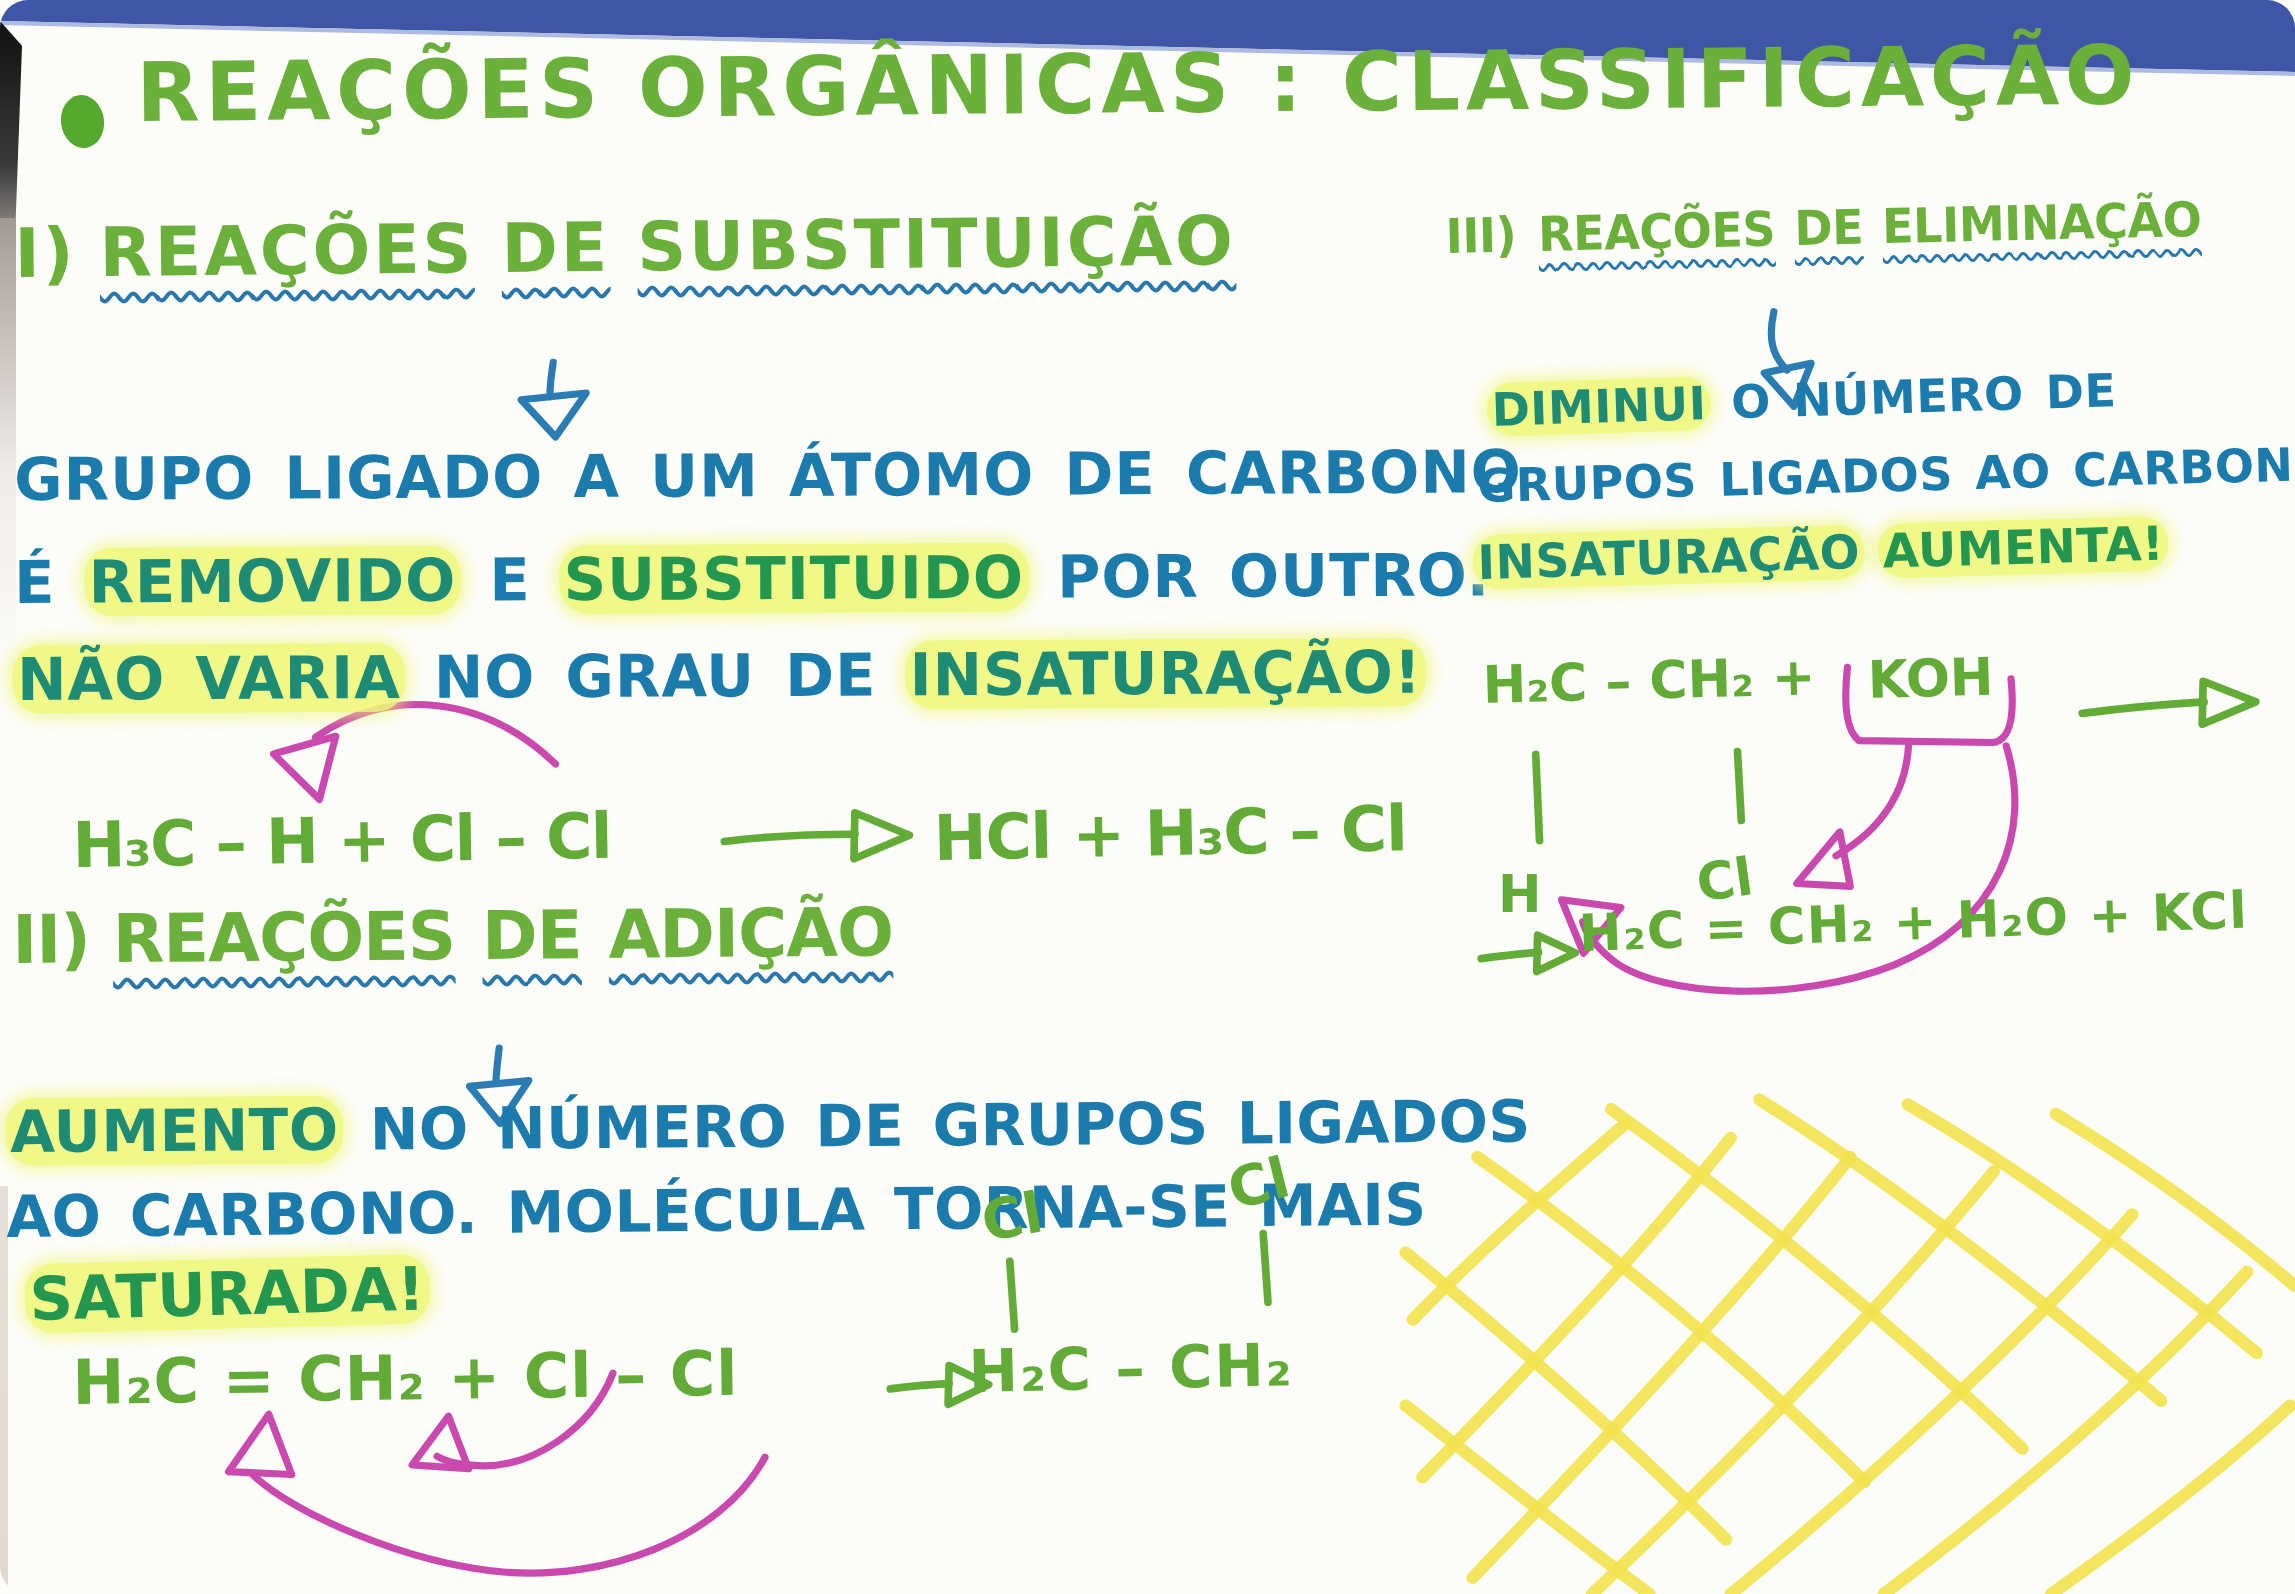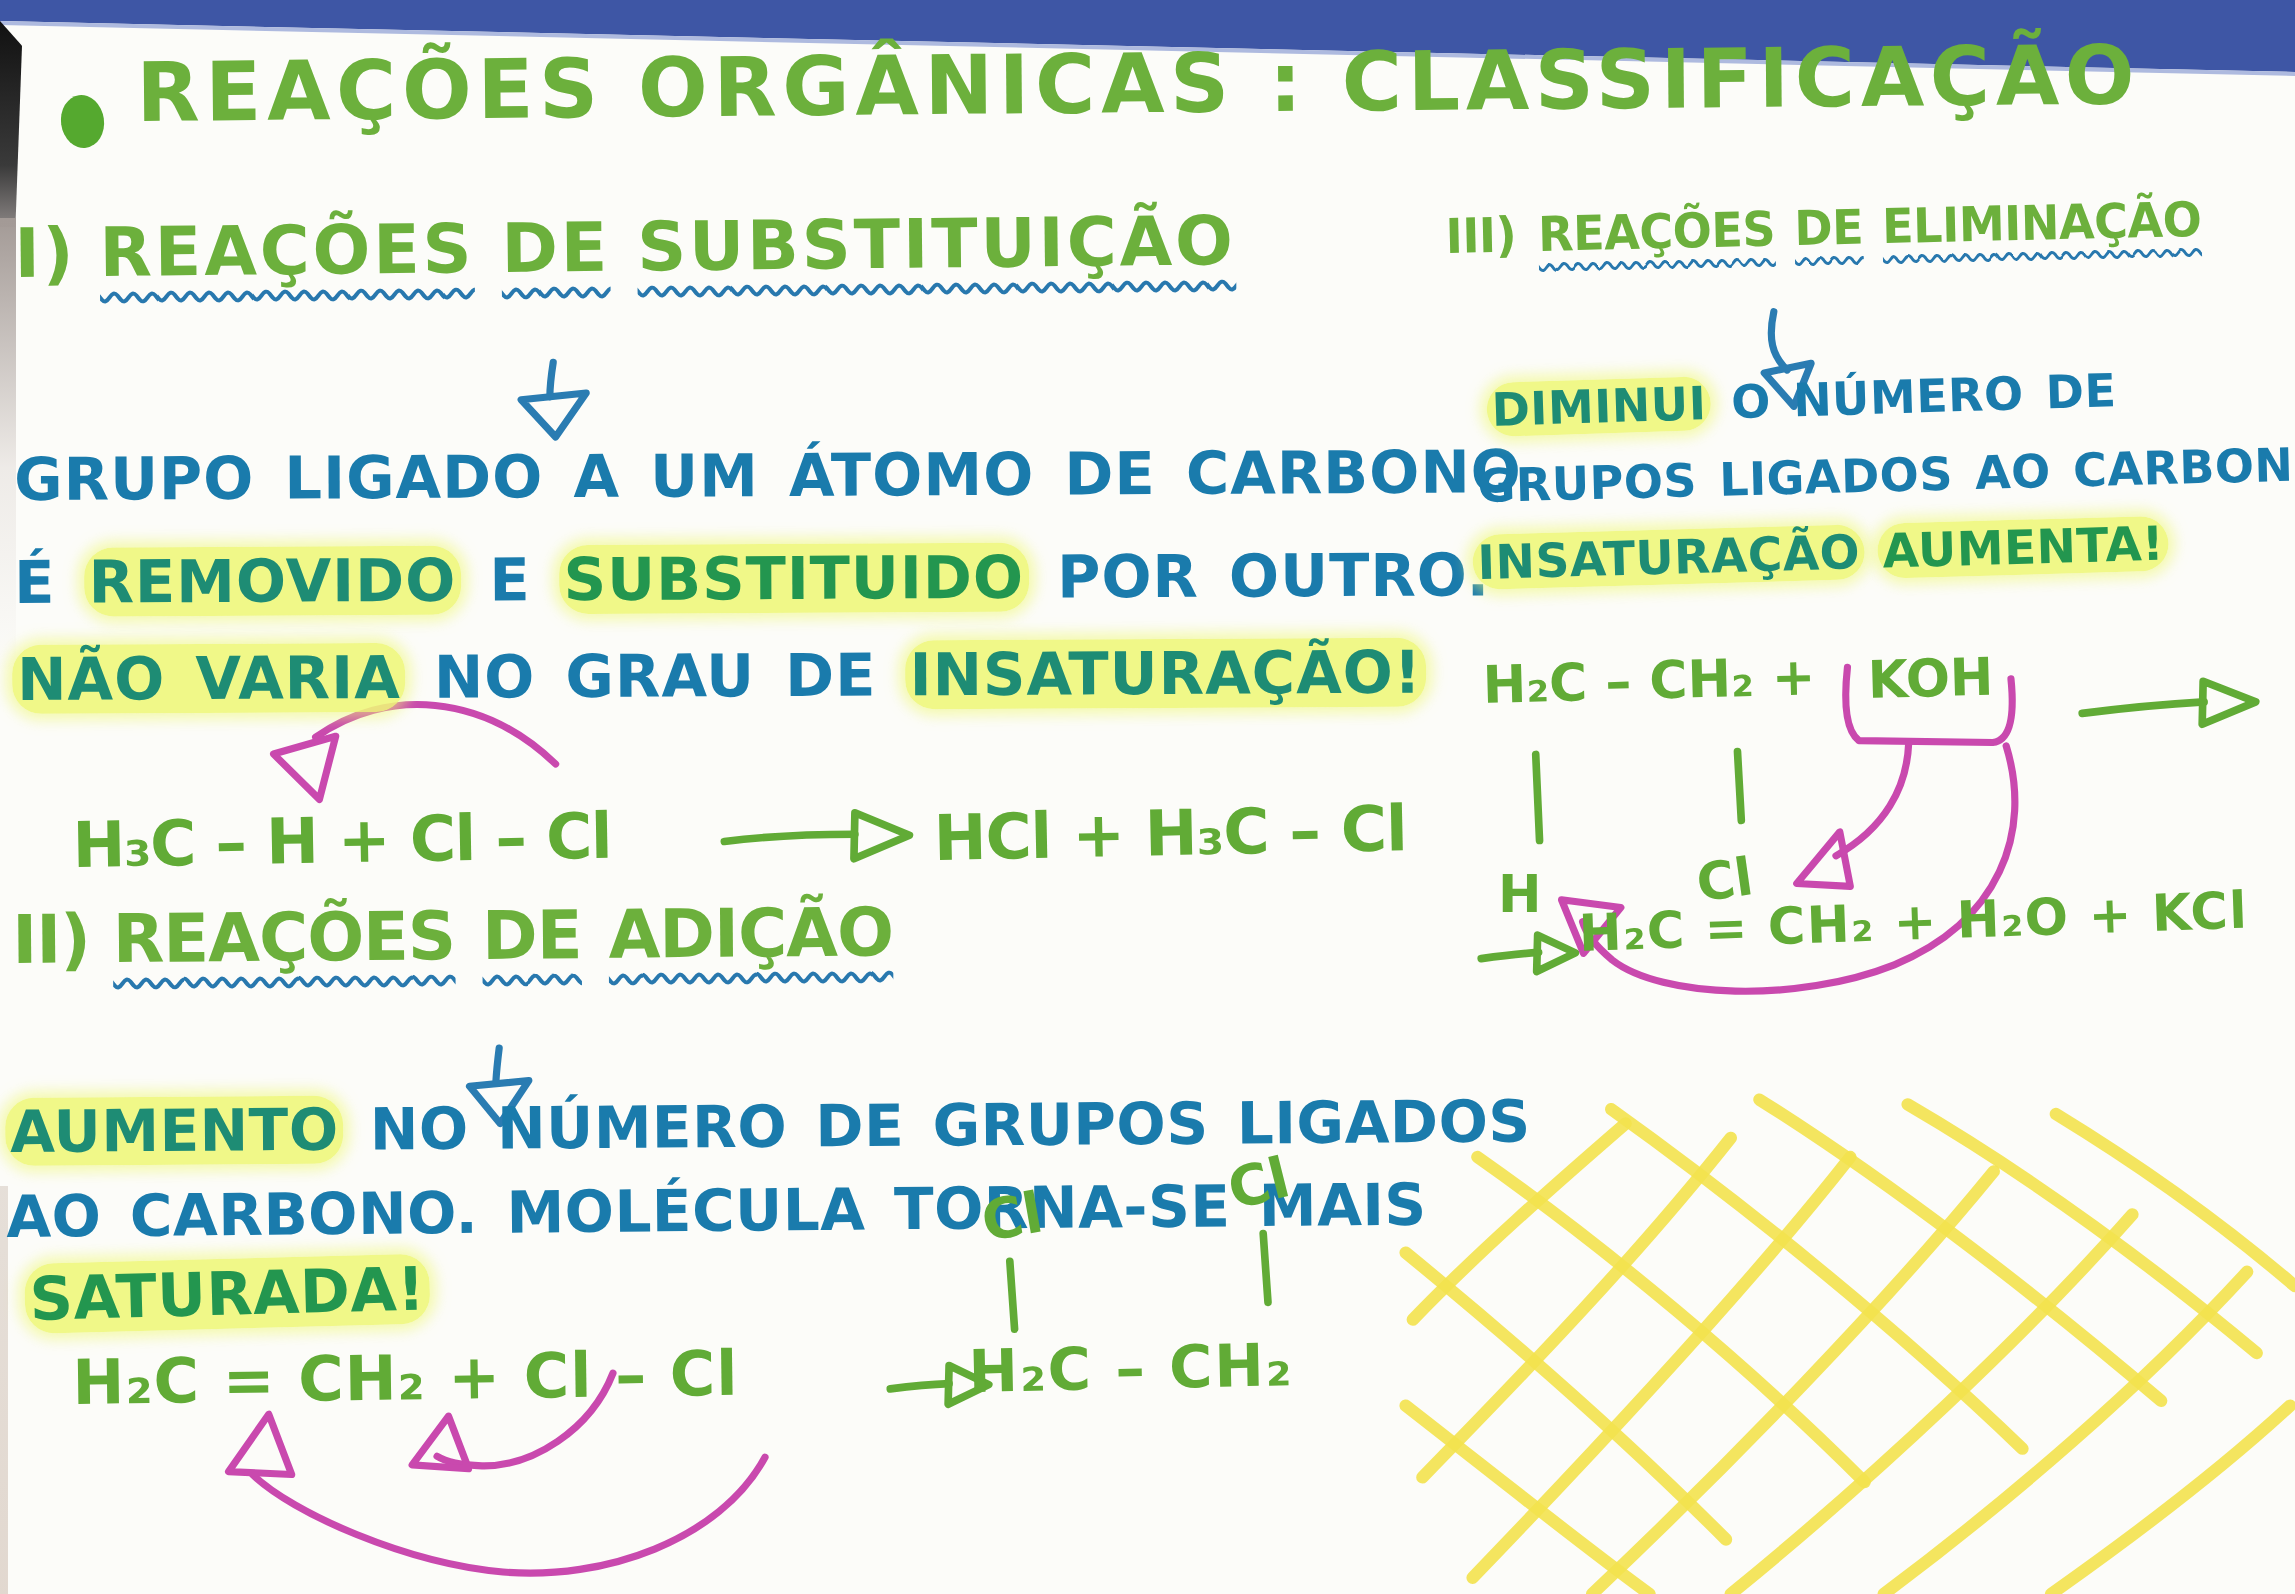--- a/index.html
+++ b/index.html
@@ -4,7 +4,7 @@
 <style>
   html,body{margin:0;padding:0;background:#fcfcf9;}
   #canvas{position:relative;width:2295px;height:1594px;overflow:hidden;
-          background:#fcfcf9;font-family:"DejaVu Sans","Liberation Sans",sans-serif;}
+          background:#fcfcf9;font-family:"DejaVu Sans","Liberation Sans",sans-serif;border-radius:28px;}
   .abs{position:absolute;white-space:nowrap;font-weight:bold;transform-origin:left top;line-height:1.12;}
   
   .green{color:#6cb03c}

